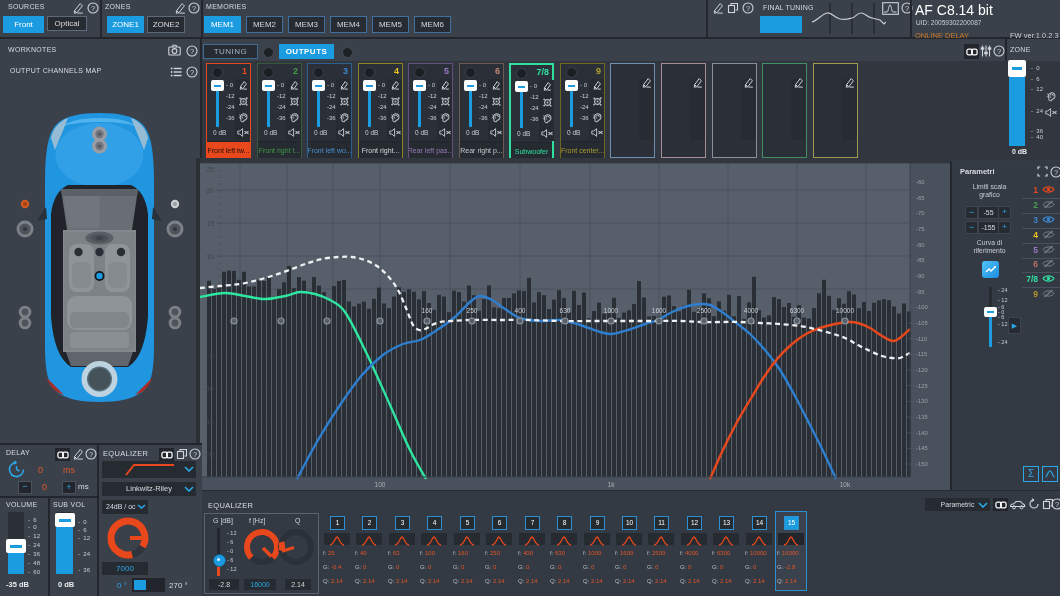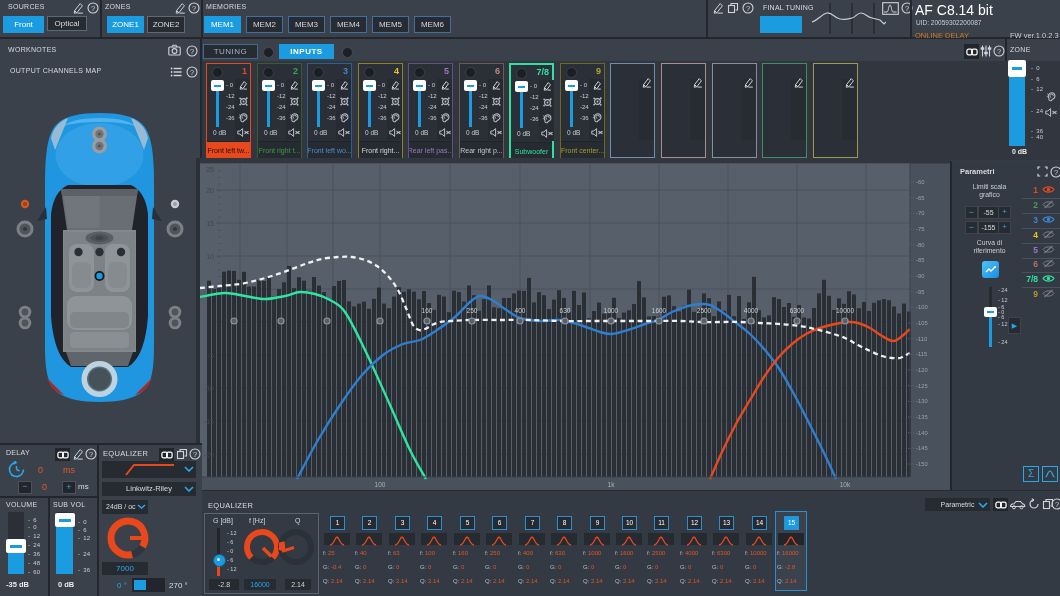--- a/index.html
+++ b/index.html
@@ -116,7 +116,7 @@
     <div class="vdiv" style="left:200px;top:39px;height:22px;"></div>
     <div class="btn" style="left:203px;top:44px;width:55px;height:15px;color:#9fb2c2;border-color:#41688e;letter-spacing:0.5px;">TUNING</div>
     <div class="abs" style="left:263px;top:47px;width:9px;height:9px;border-radius:50%;background:#1d2126;border:1px solid #454c55;"></div>
-    <div class="btn blue" style="left:279px;top:44px;width:55px;height:15px;letter-spacing:0.5px;font-weight:bold;">INPUTS</div>
+    <div class="btn blue" style="left:279px;top:44px;width:55px;height:15px;letter-spacing:0.5px;font-weight:bold;">OUTPUTS</div>
     <div class="abs" style="left:342px;top:47px;width:9px;height:9px;border-radius:50%;background:#1d2126;border:1px solid #454c55;"></div>
     <div class="ibox dk" style="left:964px;top:44px;width:15px;height:15px;">
       <svg width="12" height="12" viewBox="0 0 12 12" style="">

